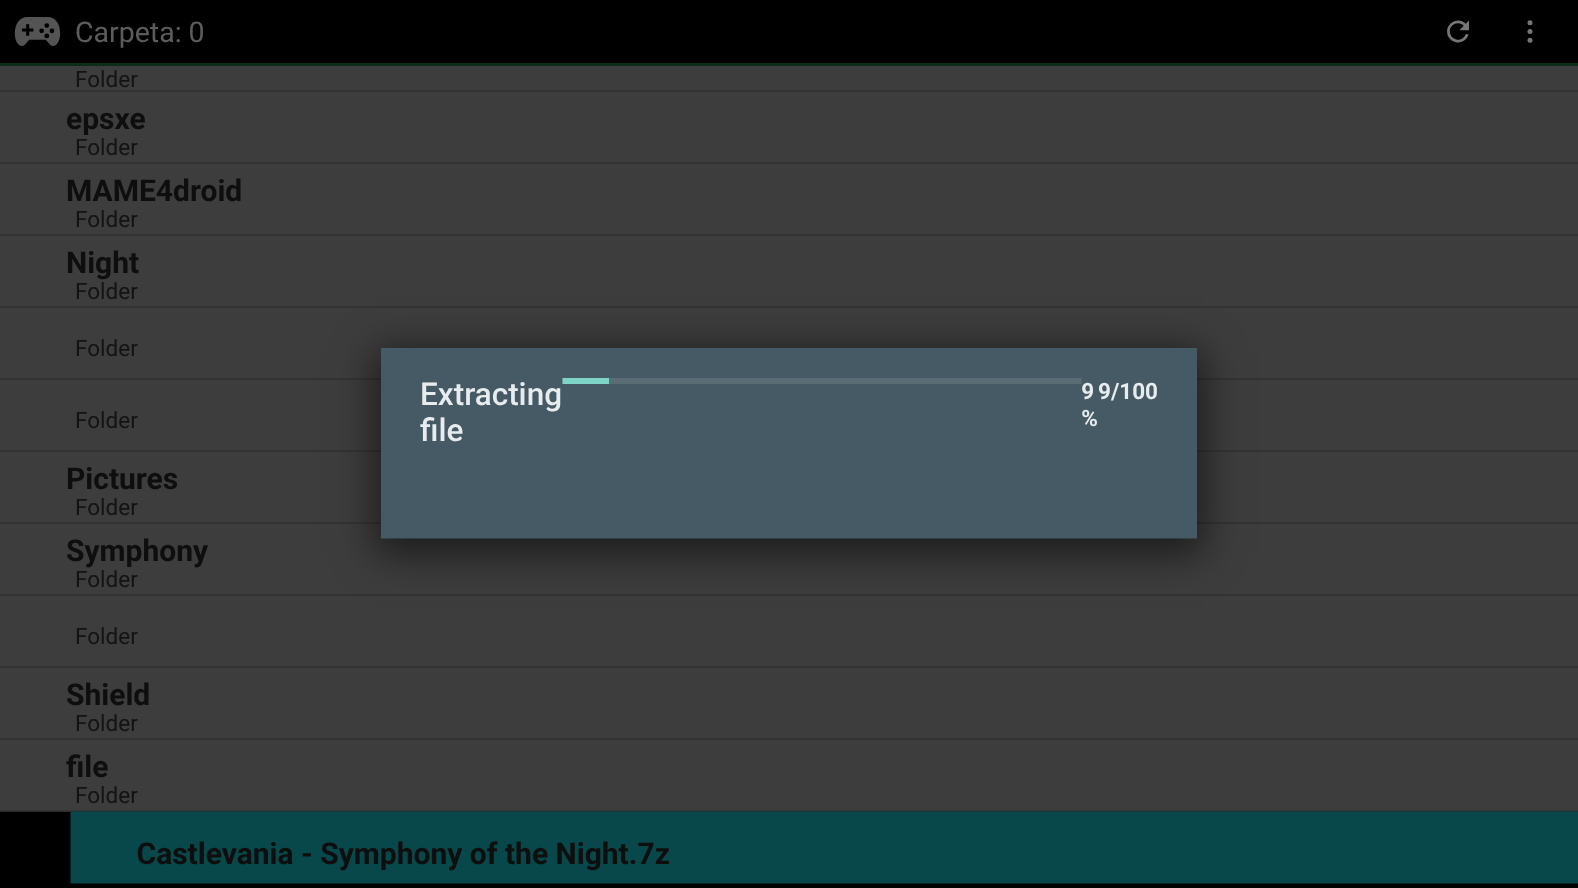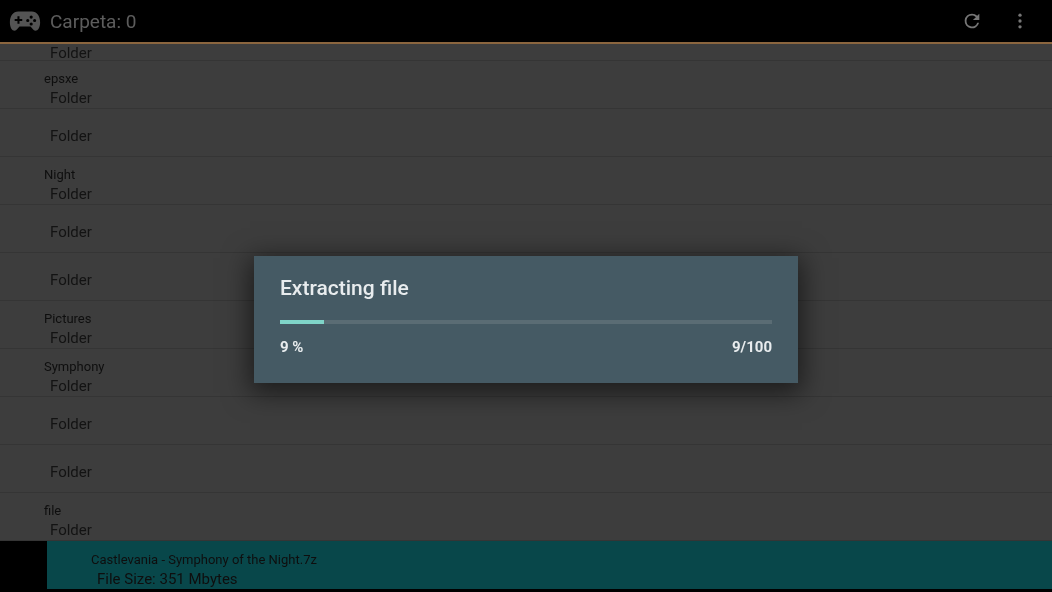--- a/index.html
+++ b/index.html
@@ -24,7 +24,7 @@
       display: flex;
       align-items: center;
       padding: 0 8px;
-      border-bottom: 2px solid #fdba74;
+      border-bottom: 2px solid #14532d;
     }
 
     .app-icon {

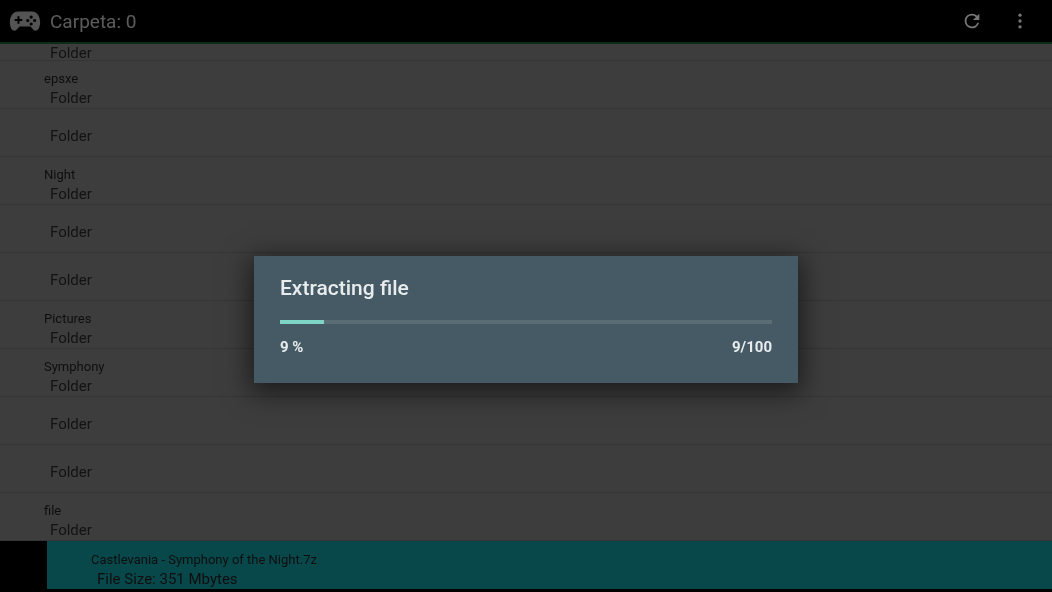--- a/index.html
+++ b/index.html
@@ -98,8 +98,8 @@
 
     .item-title {
       color: #1a1a1a;
-      font-size: 13px;
-      font-weight: 400;
+      font-size: 20px;
+      font-weight: 700;
       line-height: 20px;
     }
 

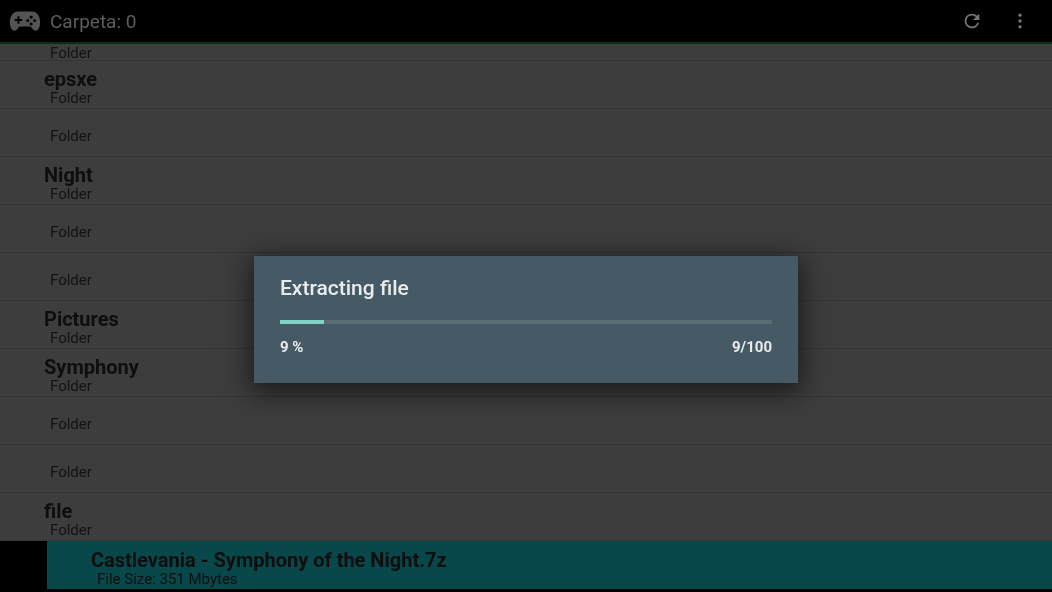--- a/index.html
+++ b/index.html
@@ -201,6 +201,7 @@
       <div class="item-sub">Folder</div>
     </div>
     <div class="list-item">
+      <div class="item-title">MAME4droid</div>
       <div class="item-sub">Folder</div>
     </div>
     <div class="list-item">

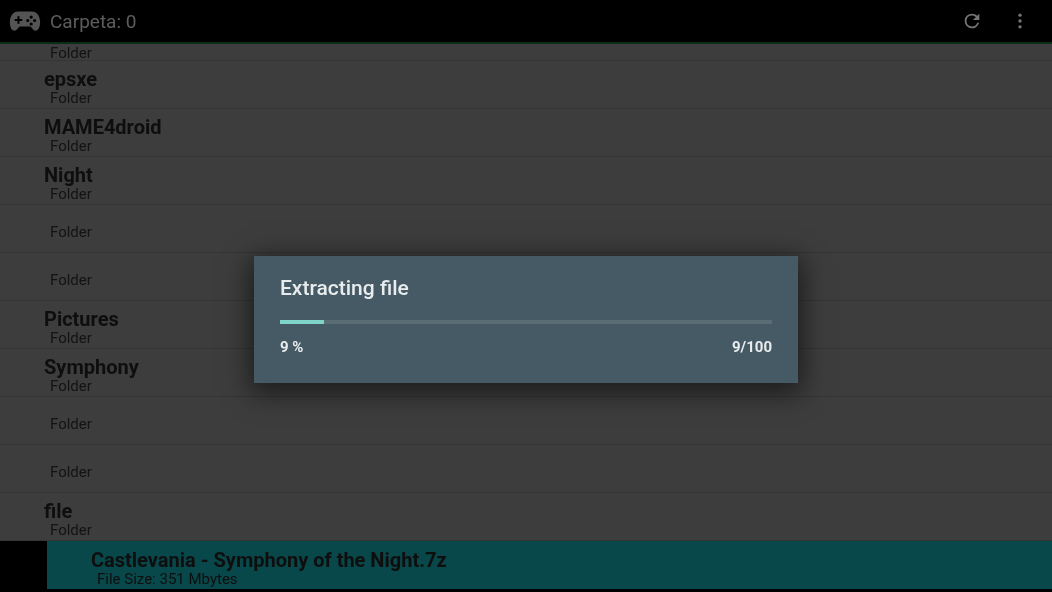--- a/index.html
+++ b/index.html
@@ -134,8 +134,6 @@
       box-shadow: 0 6px 25px 4px rgba(0,0,0,0.55);
       padding: 20px 26px 18px 26px;
       display: flex;
-      flex-direction: column;
-      margin-top: 24px;
     }
 
     .dialog-title {

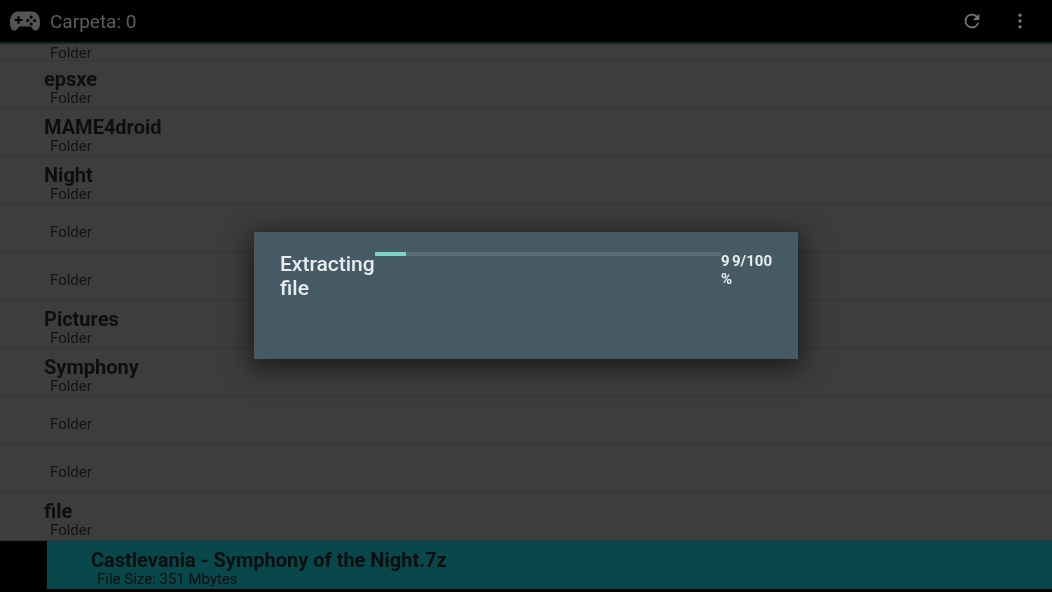--- a/index.html
+++ b/index.html
@@ -224,6 +224,7 @@
       <div class="item-sub">Folder</div>
     </div>
     <div class="list-item">
+      <div class="item-title">Shield</div>
       <div class="item-sub">Folder</div>
     </div>
     <div class="list-item">

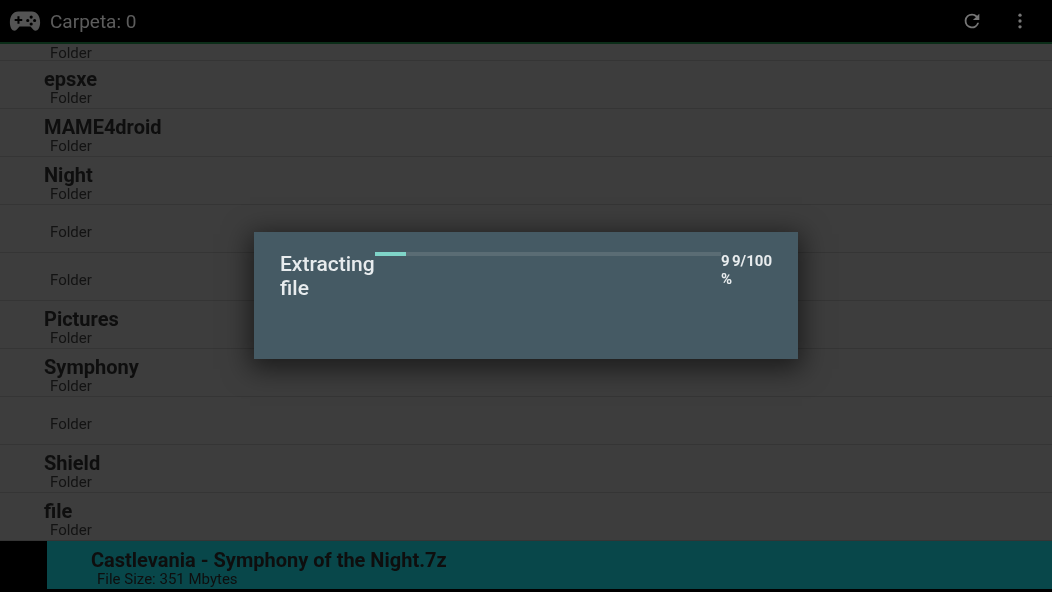--- a/index.html
+++ b/index.html
@@ -233,7 +233,6 @@
     </div>
     <div class="list-item last-partial selected">
       <div class="item-title">Castlevania - Symphony of the Night.7z</div>
-      <div class="item-sub">File Size: 351 Mbytes</div>
     </div>
   </div>
 

